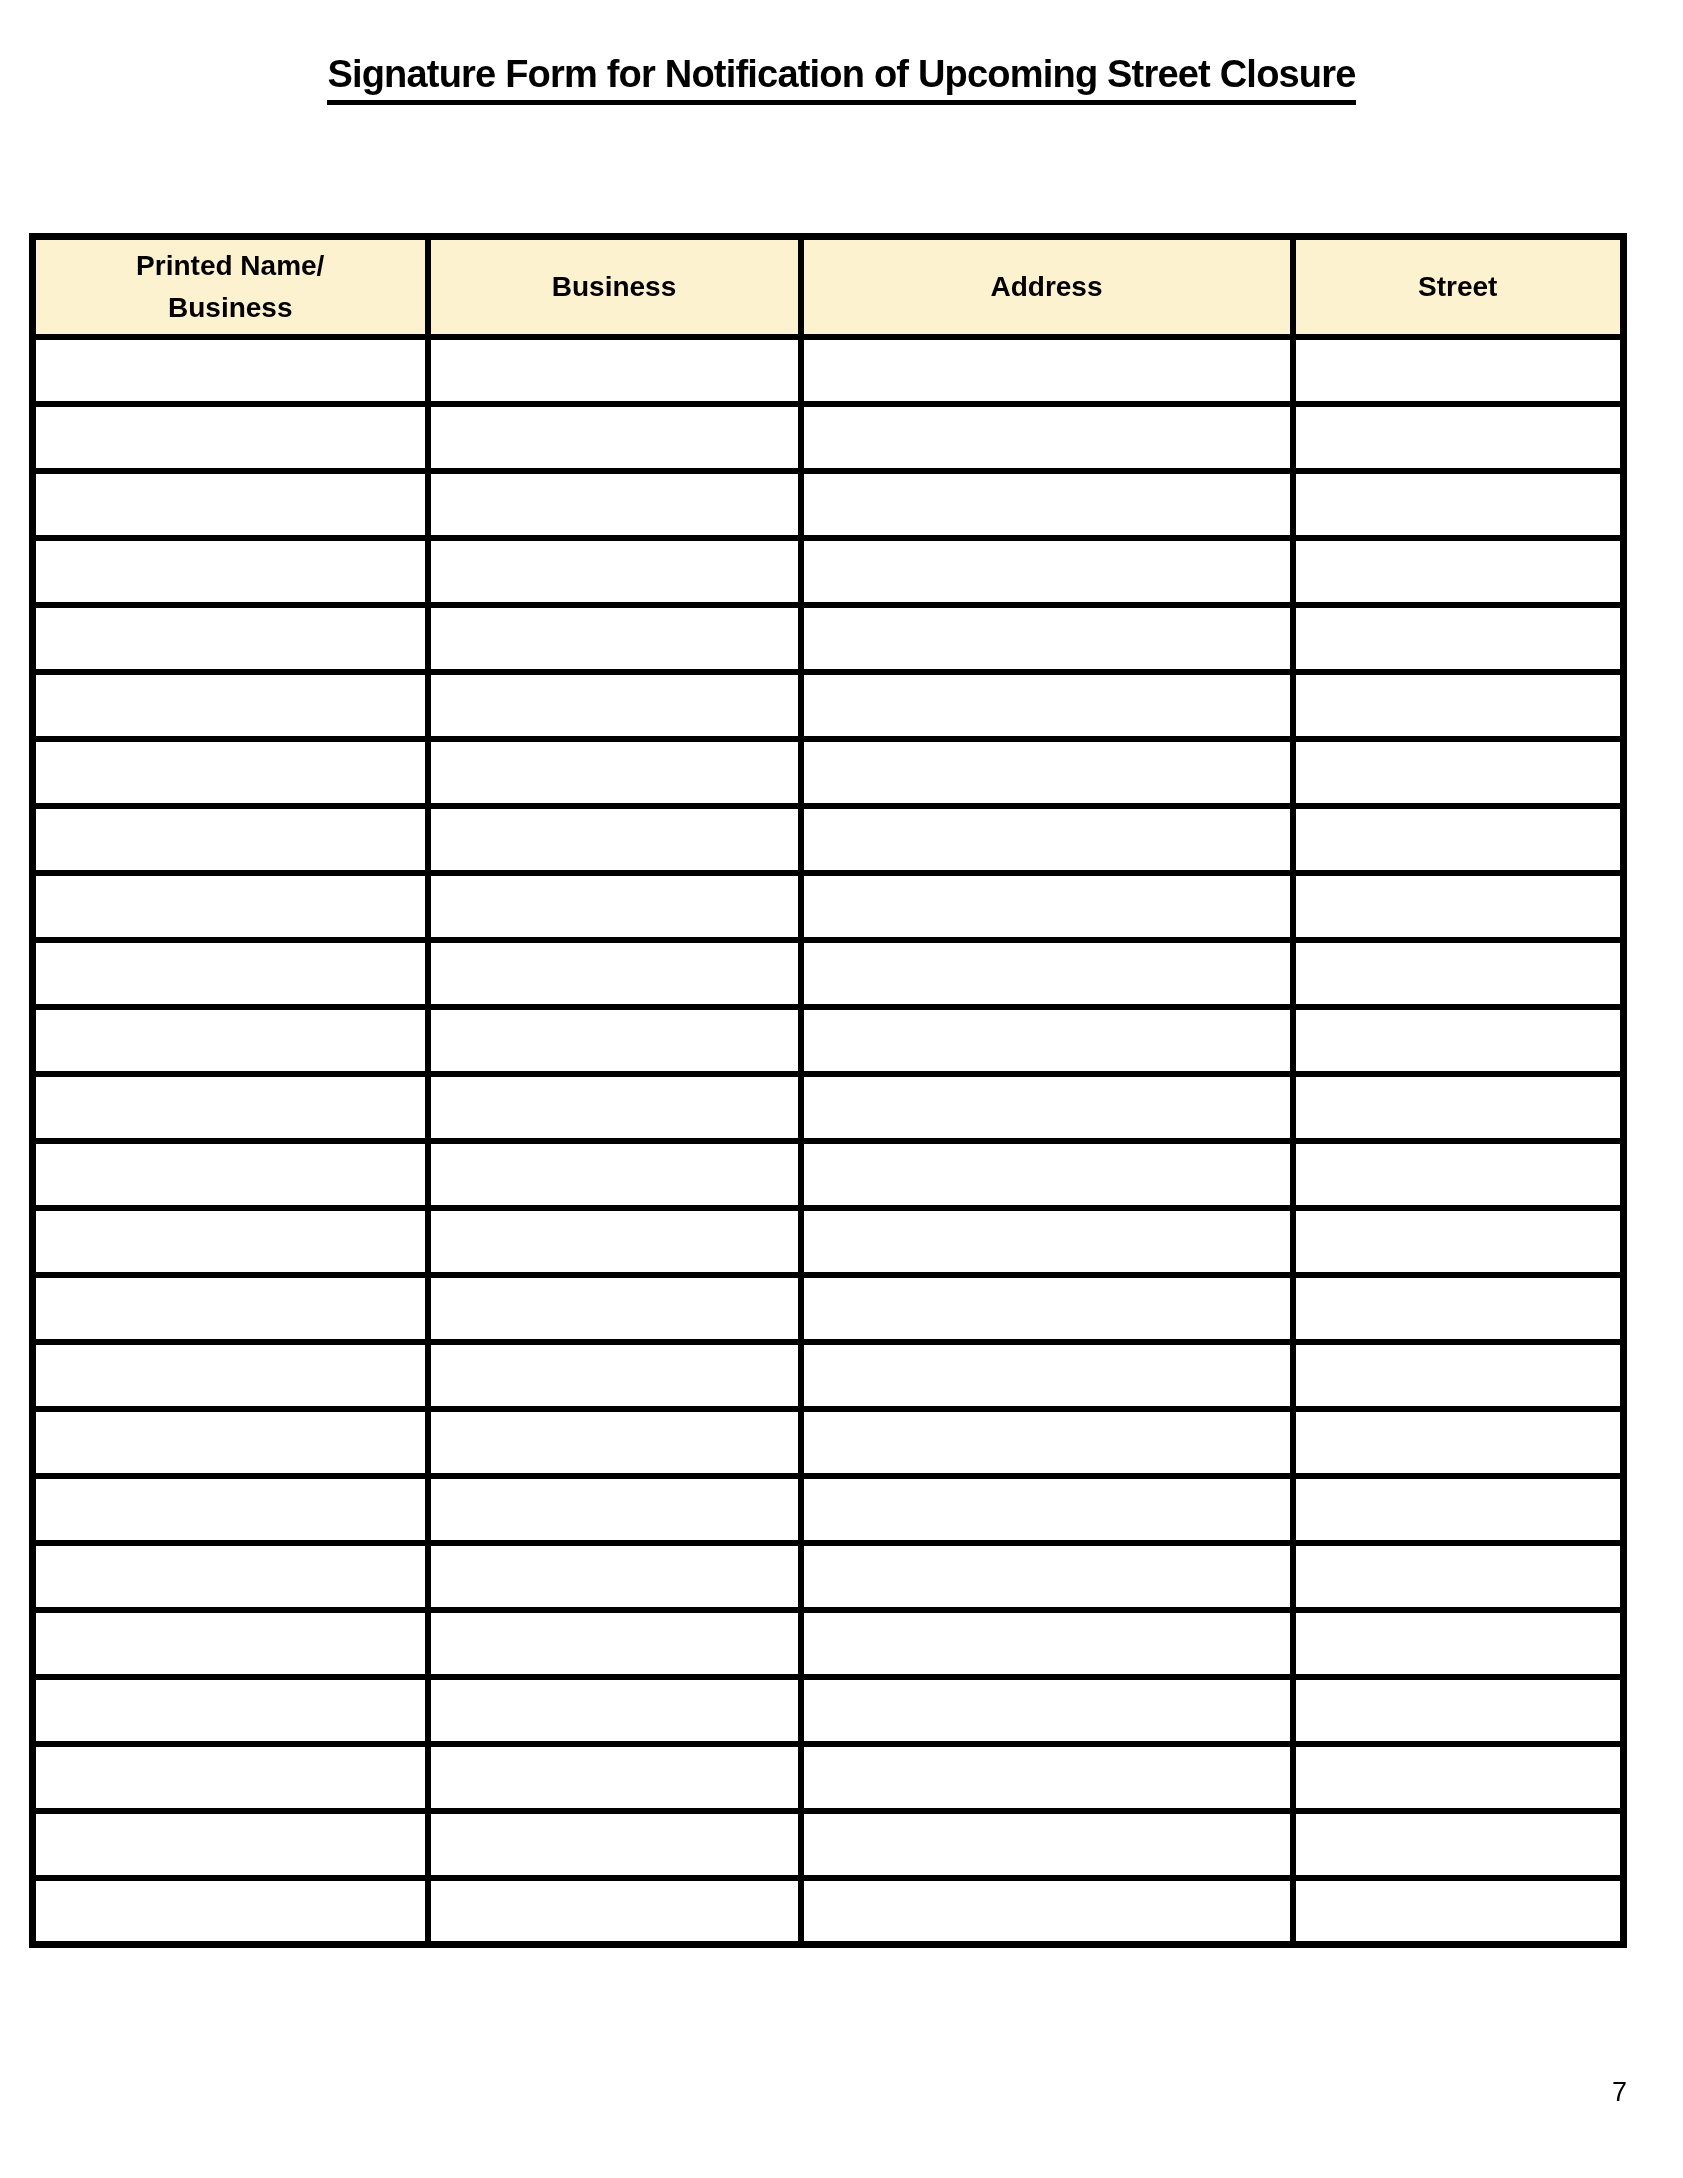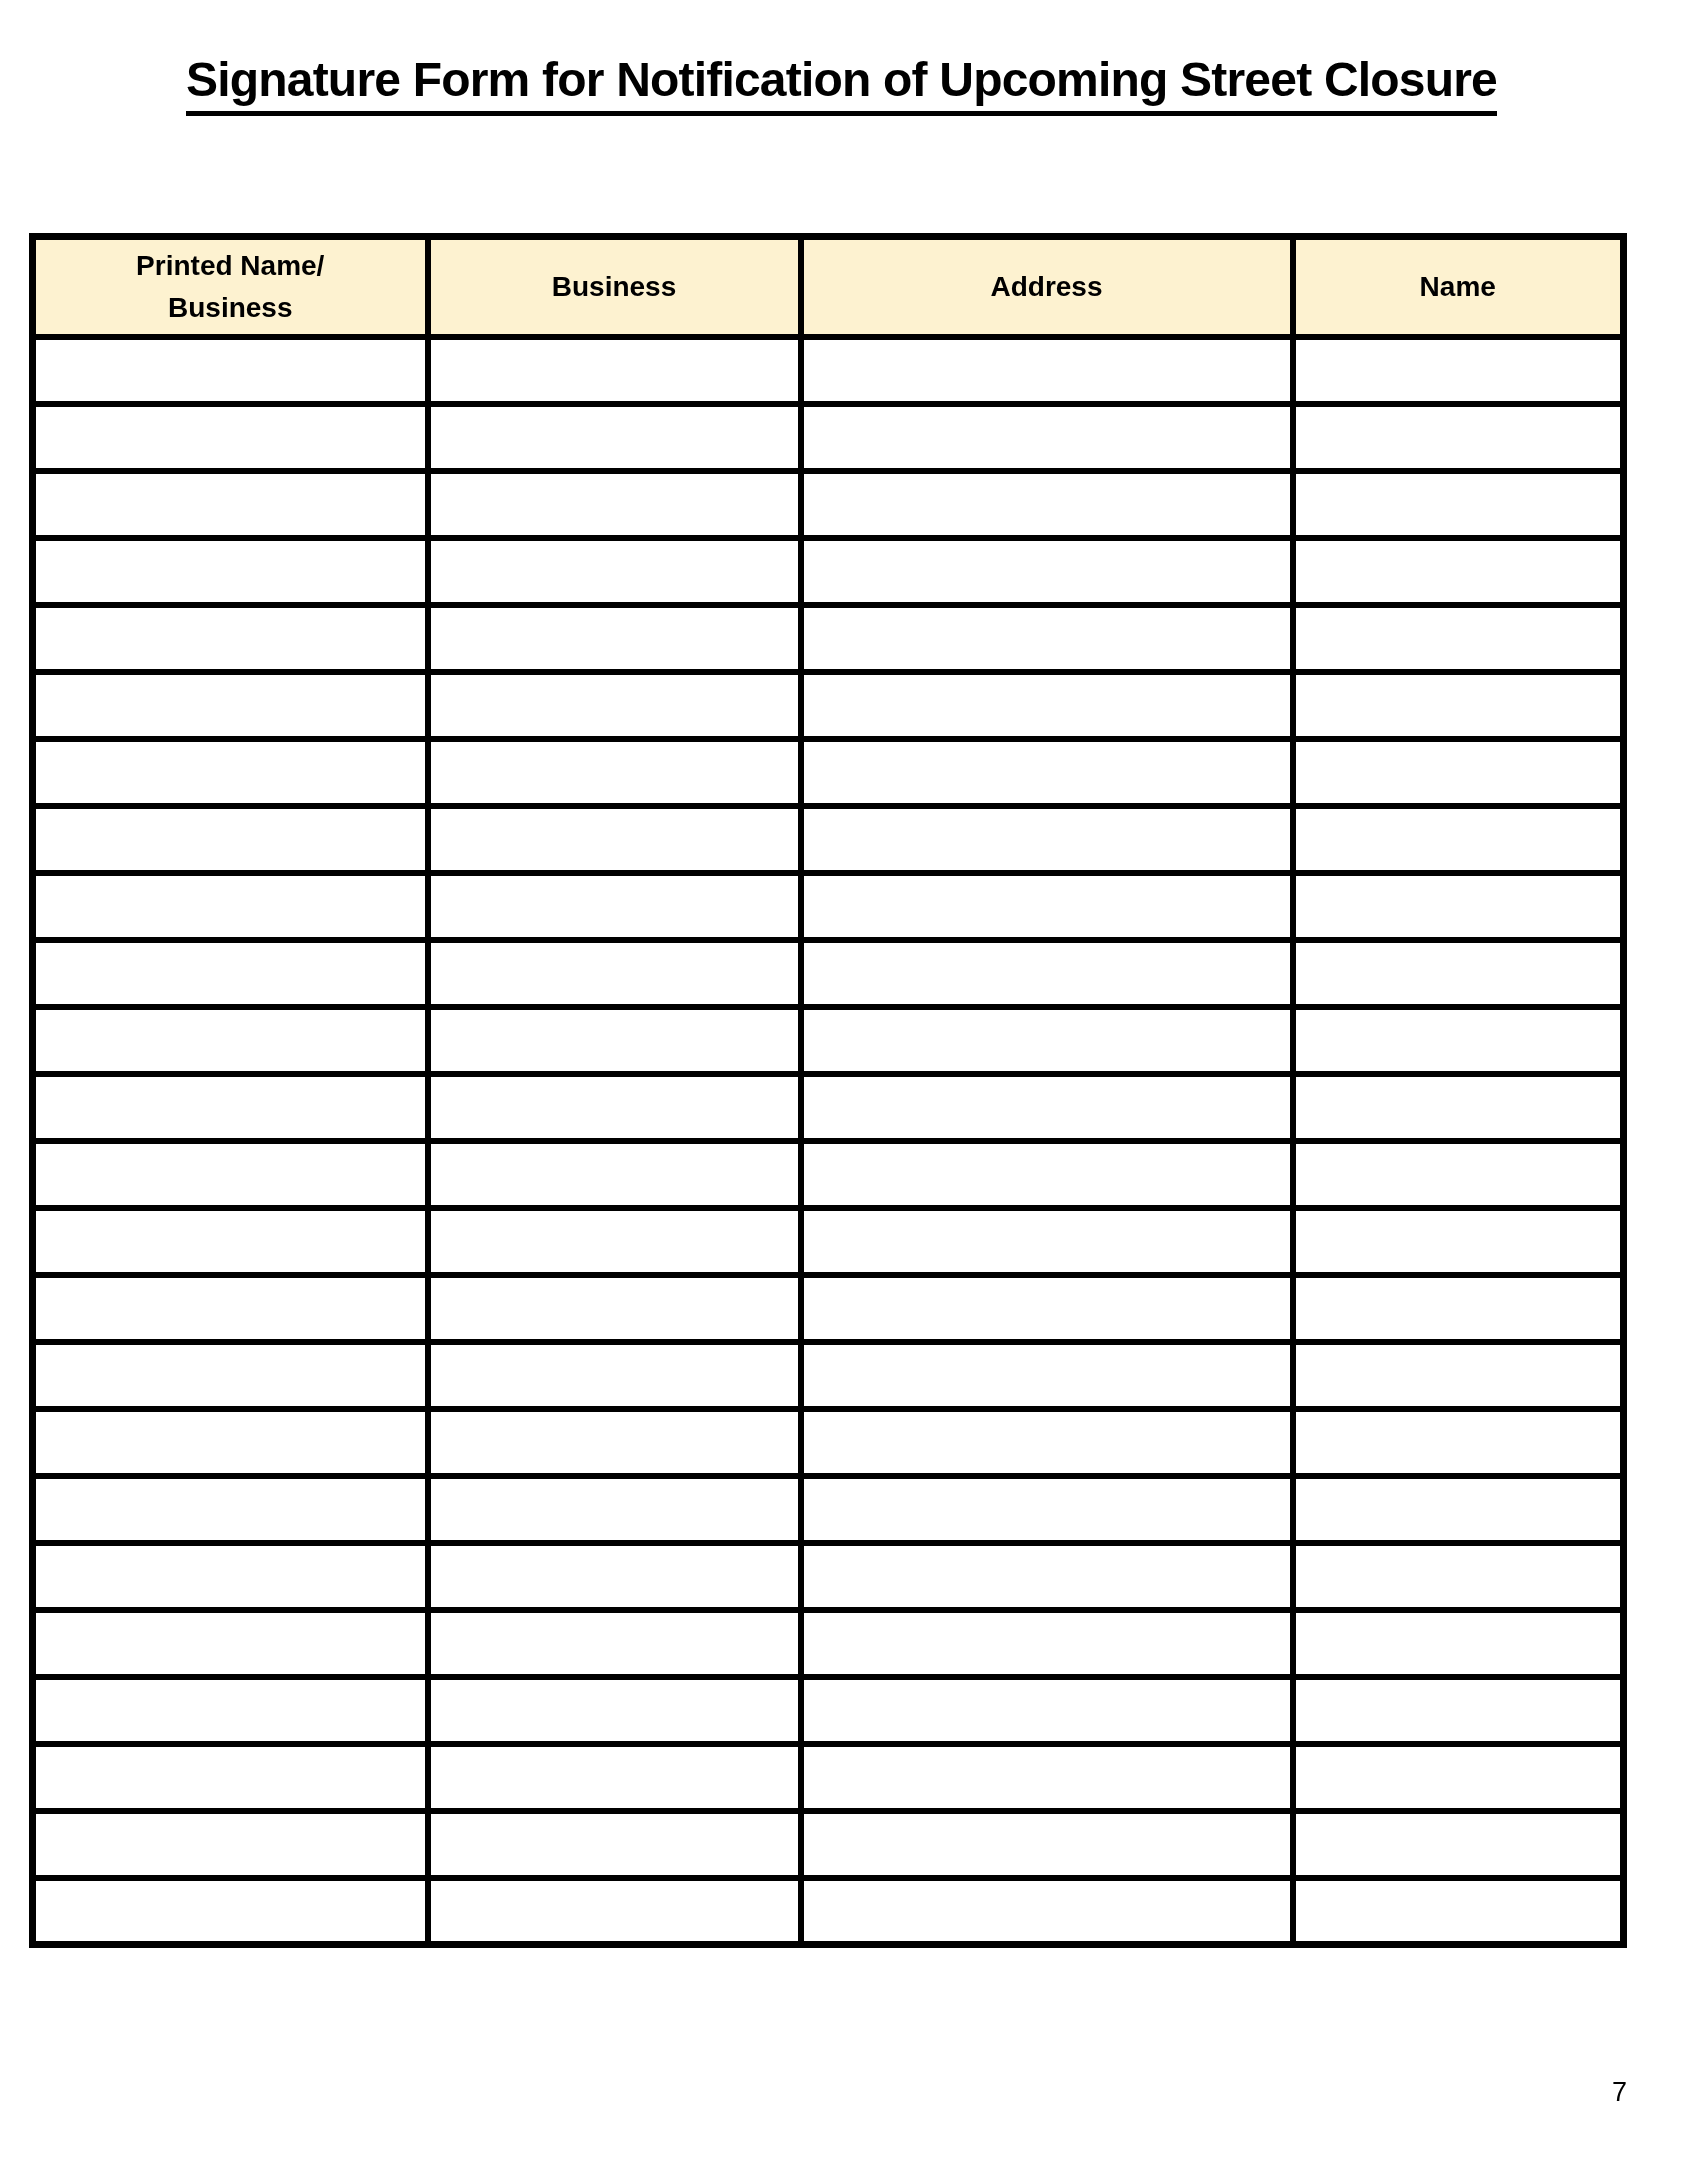--- a/index.html
+++ b/index.html
@@ -22,7 +22,7 @@
   }
   .title {
     display: inline-block;
-    font-size: 48px;
+    font-size: 38px;
     font-weight: bold;
     letter-spacing: -0.8px;
     line-height: 1.1;

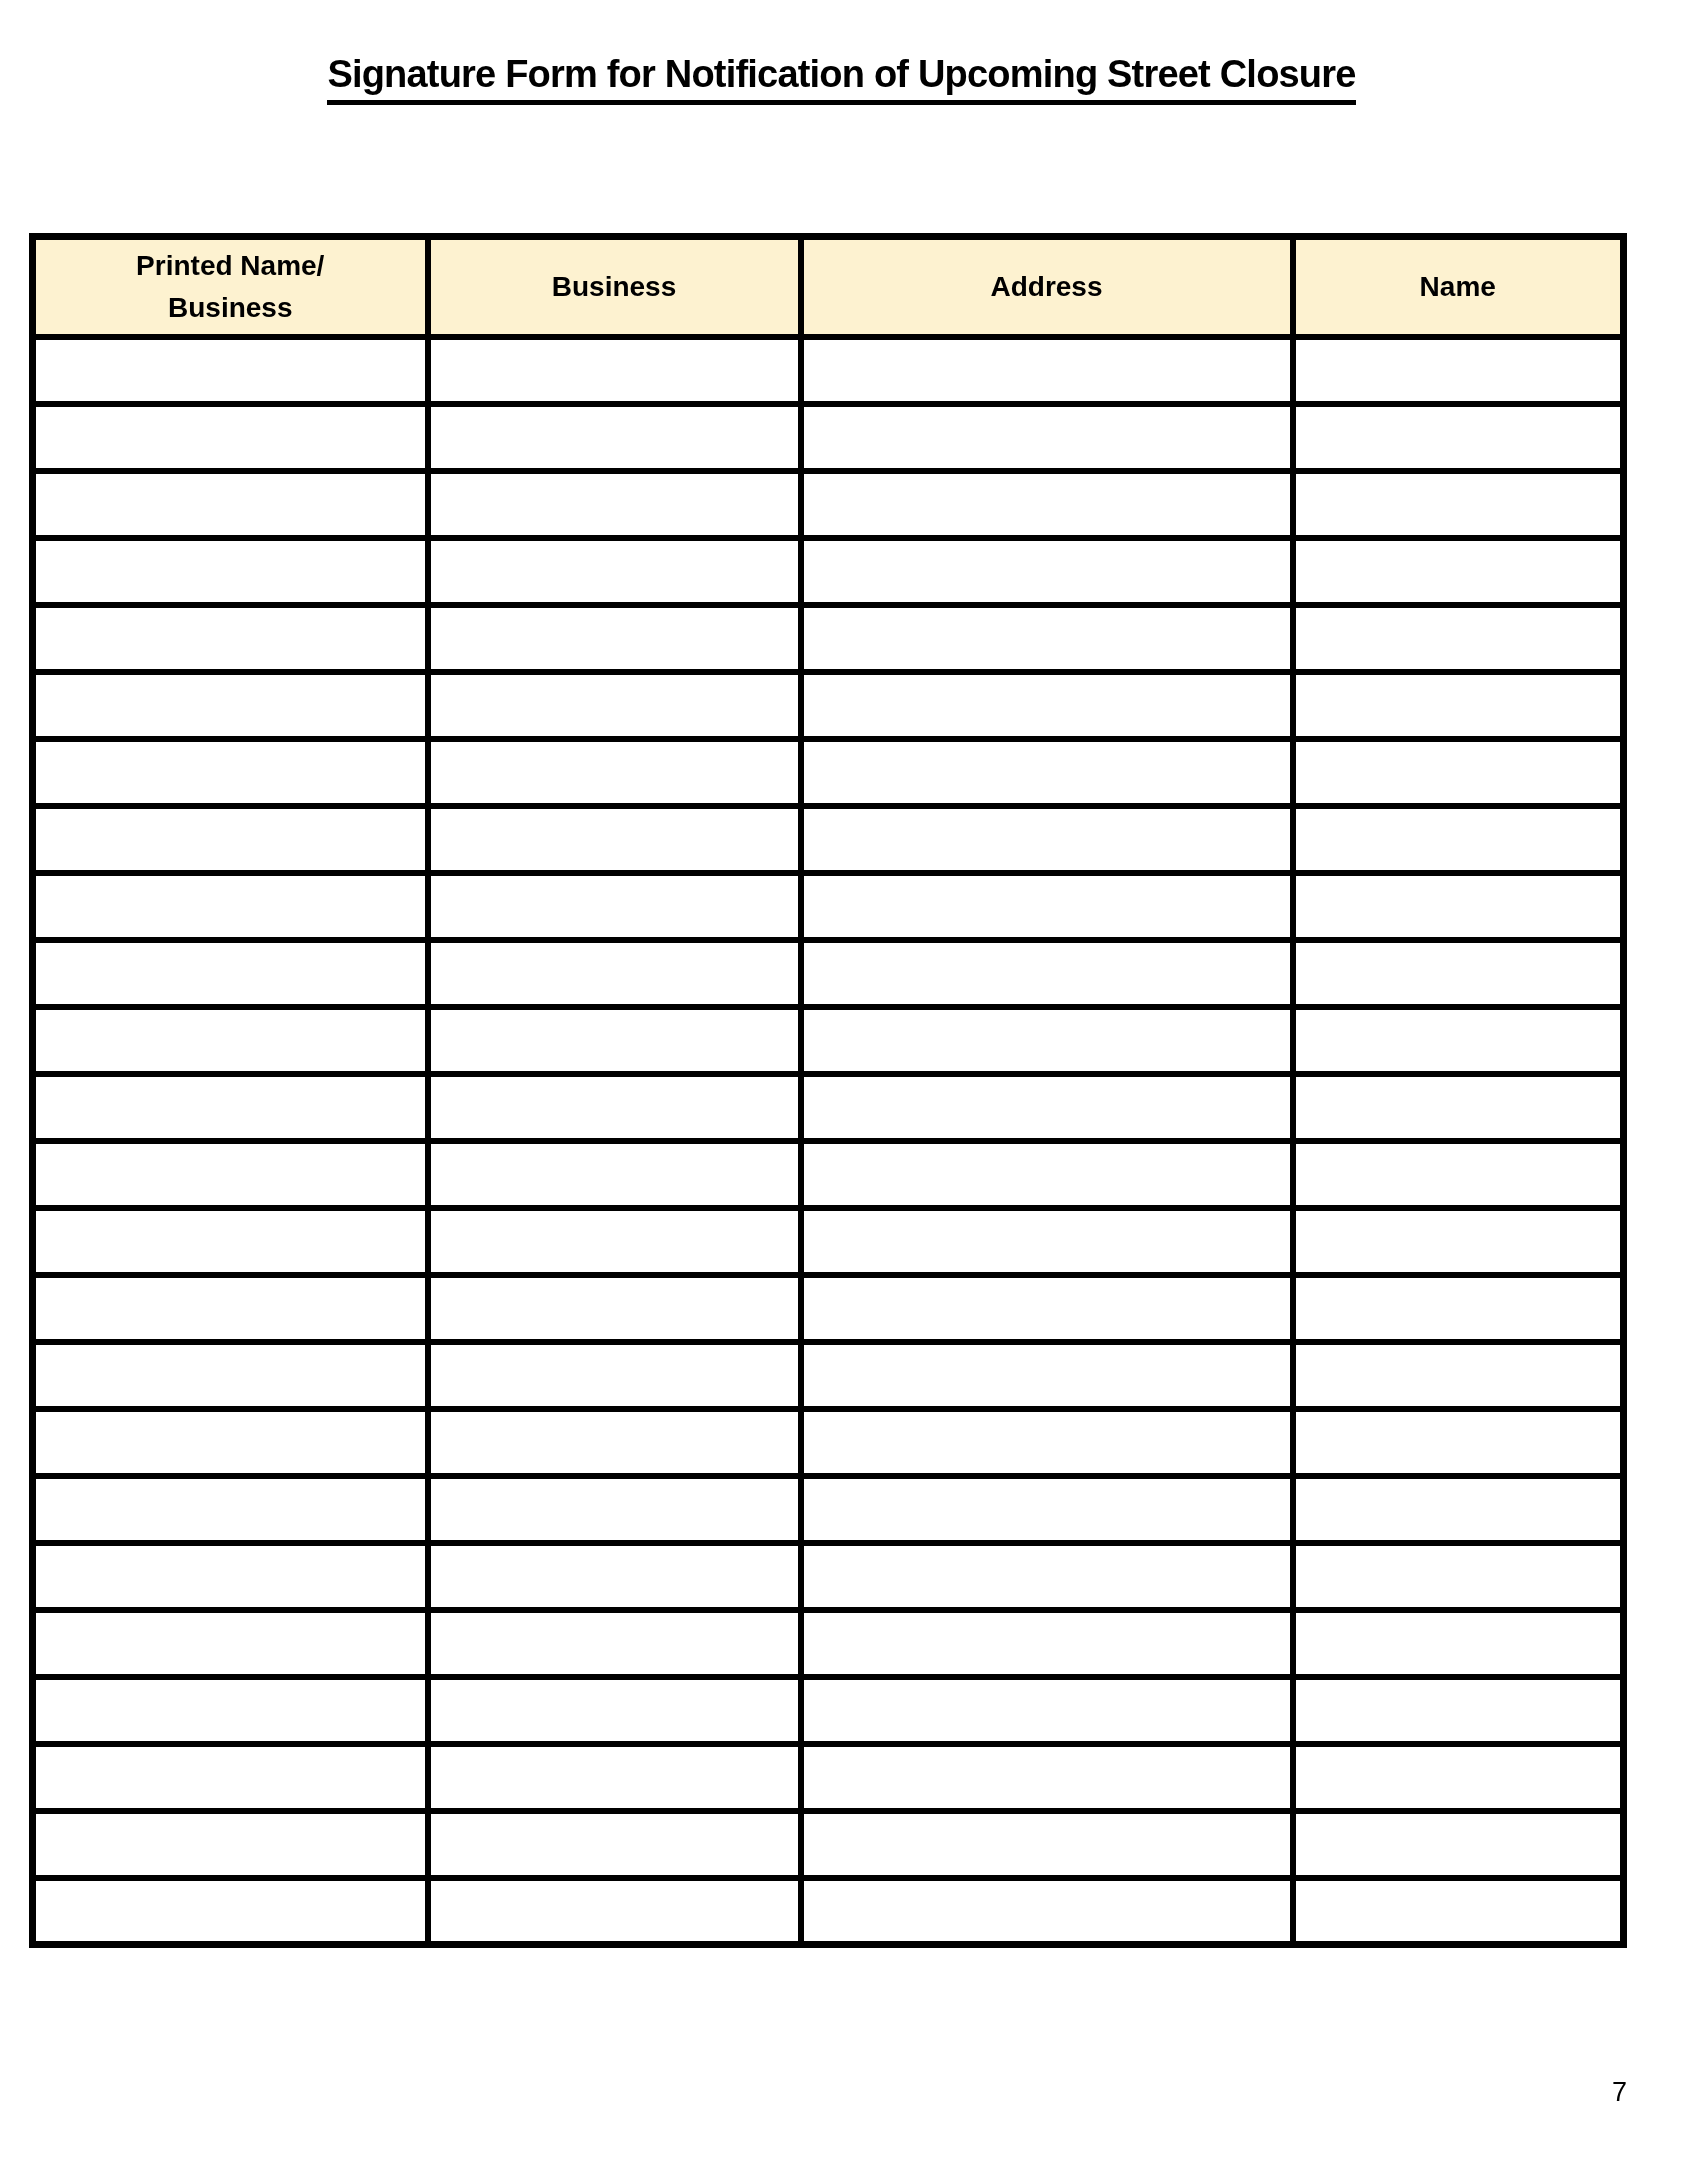--- a/index.html
+++ b/index.html
@@ -87,7 +87,7 @@
 Business</th>
         <th>Business</th>
         <th>Address</th>
-        <th>Name</th>
+        <th>Street</th>
       </tr>
     </thead>
     <tbody>

